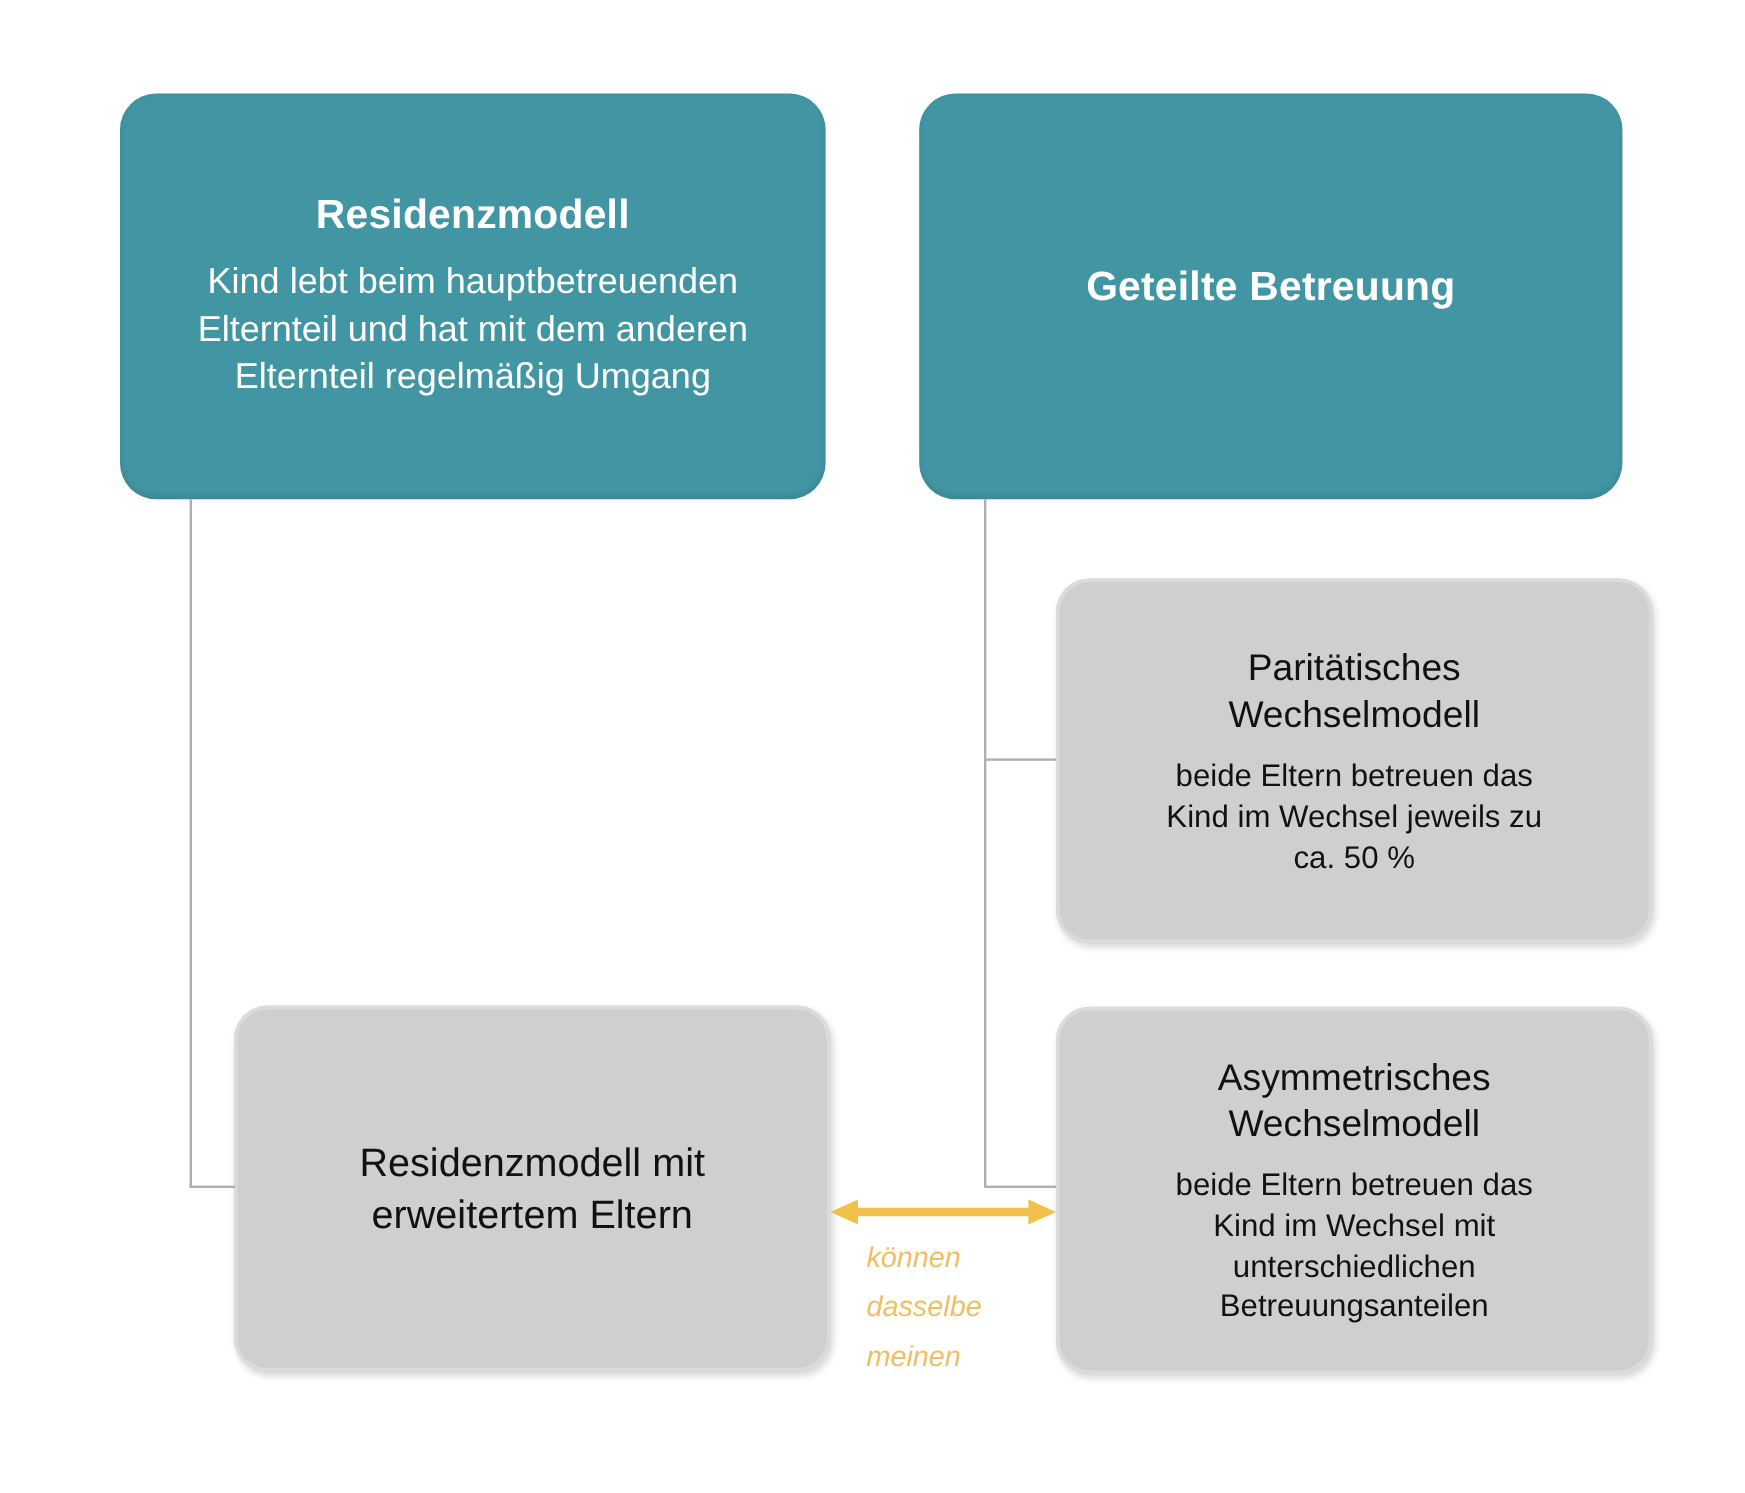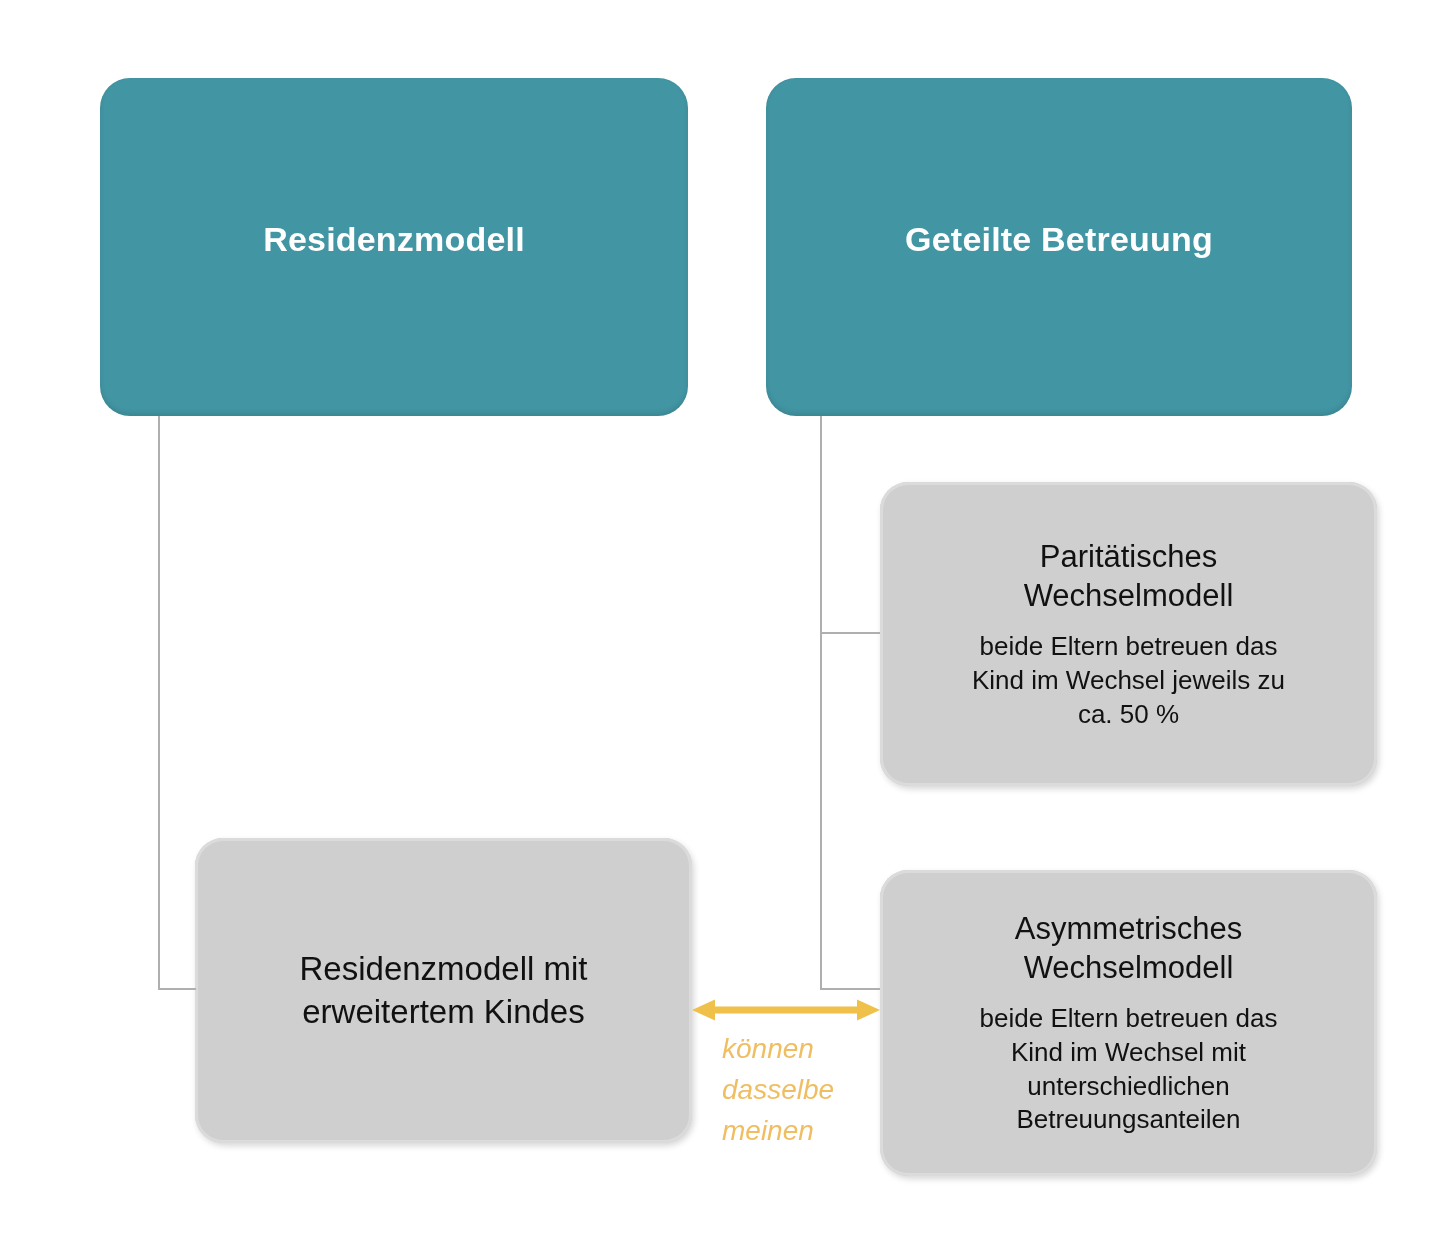--- a/index.html
+++ b/index.html
@@ -120,6 +120,9 @@
 
   <div class="box teal-box" id="box-residenzmodell">
     <div class="title">Residenzmodell</div>
+    <div class="body">Kind lebt beim hauptbetreuenden
+Elternteil und hat mit dem anderen
+Elternteil regelmäßig Umgang</div>
   </div>
 
   <div class="box teal-box" id="box-geteilte-betreuung">

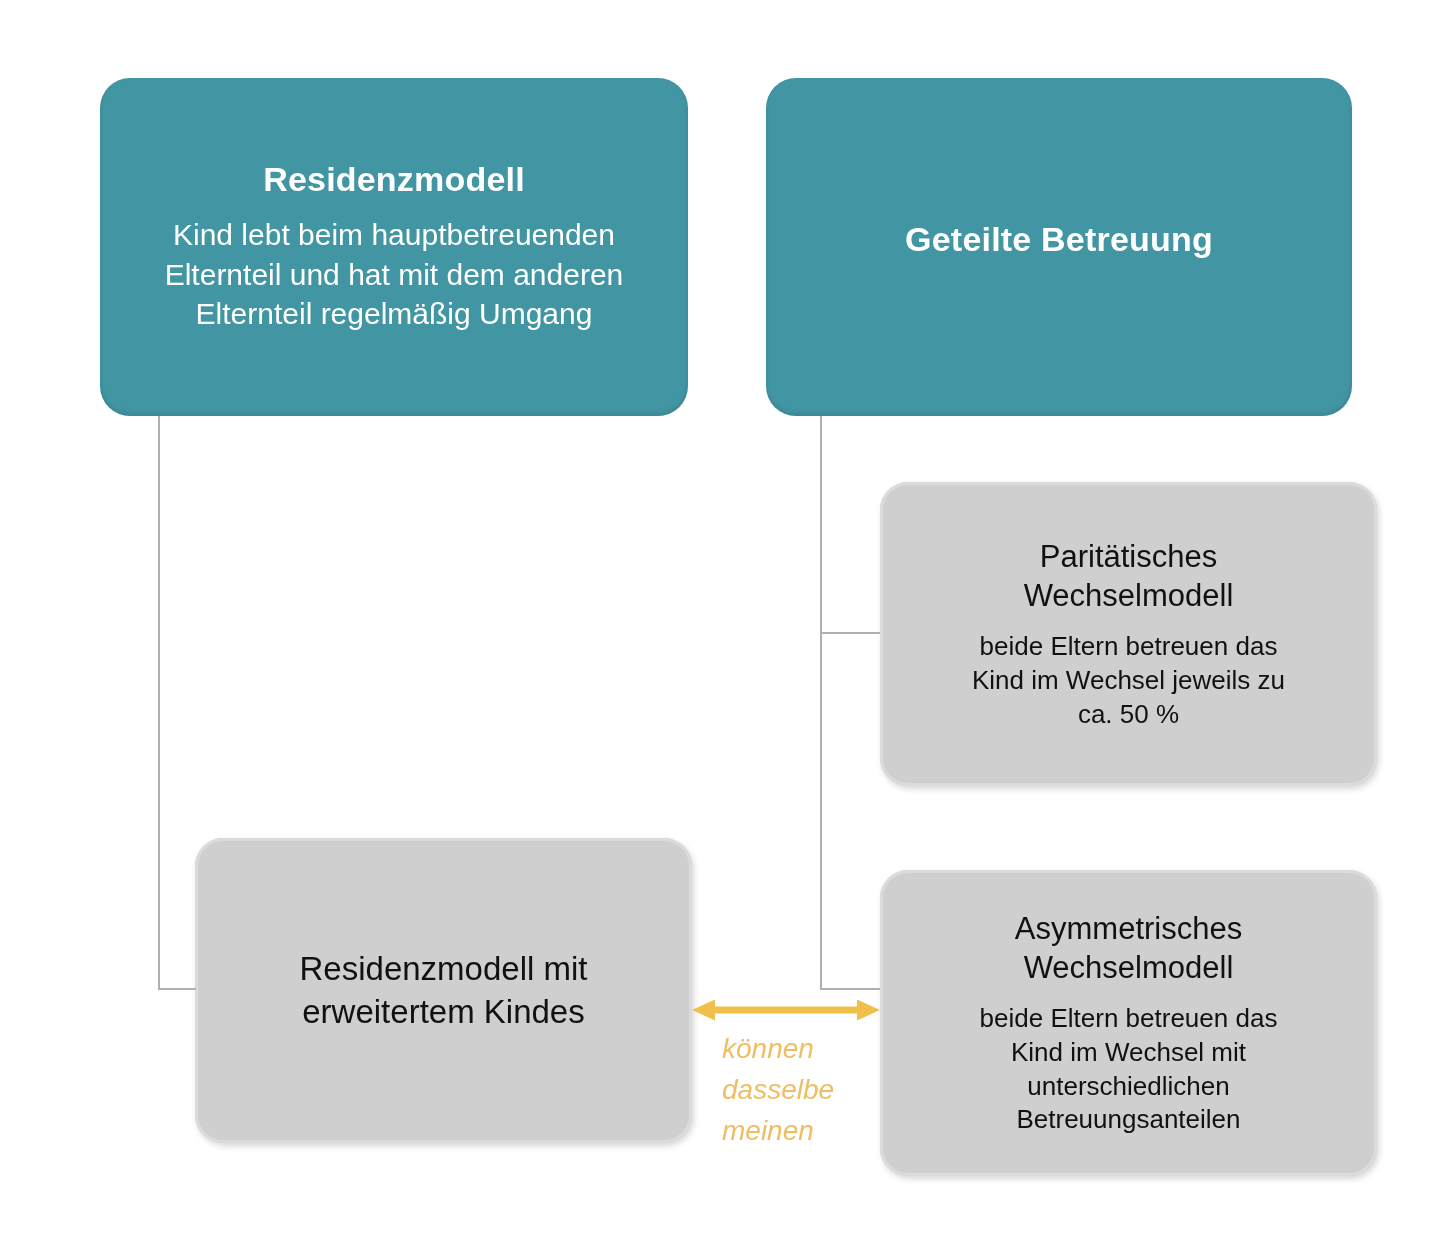--- a/index.html
+++ b/index.html
@@ -77,7 +77,7 @@
   #box-residenzmodell       { left: 100px; top:  78px; width: 588px; height: 338px; }
   #box-geteilte-betreuung   { left: 766px; top:  78px; width: 586px; height: 338px; gap: 13px; }
   #box-paritaetisch         { left: 880px; top: 482px; width: 497px; height: 304px; }
-  #box-asymmetrisch         { left: 880px; top: 870px; width: 497px; height: 306px; }
+  #box-asymmetrisch         { left: 880px; top: 839px; width: 497px; height: 306px; }
   #box-residenz-erweitert   { left: 195px; top: 838px; width: 497px; height: 305px; }
   #box-residenz-erweitert .title { font-size: 33px; margin-bottom: 0; }
 

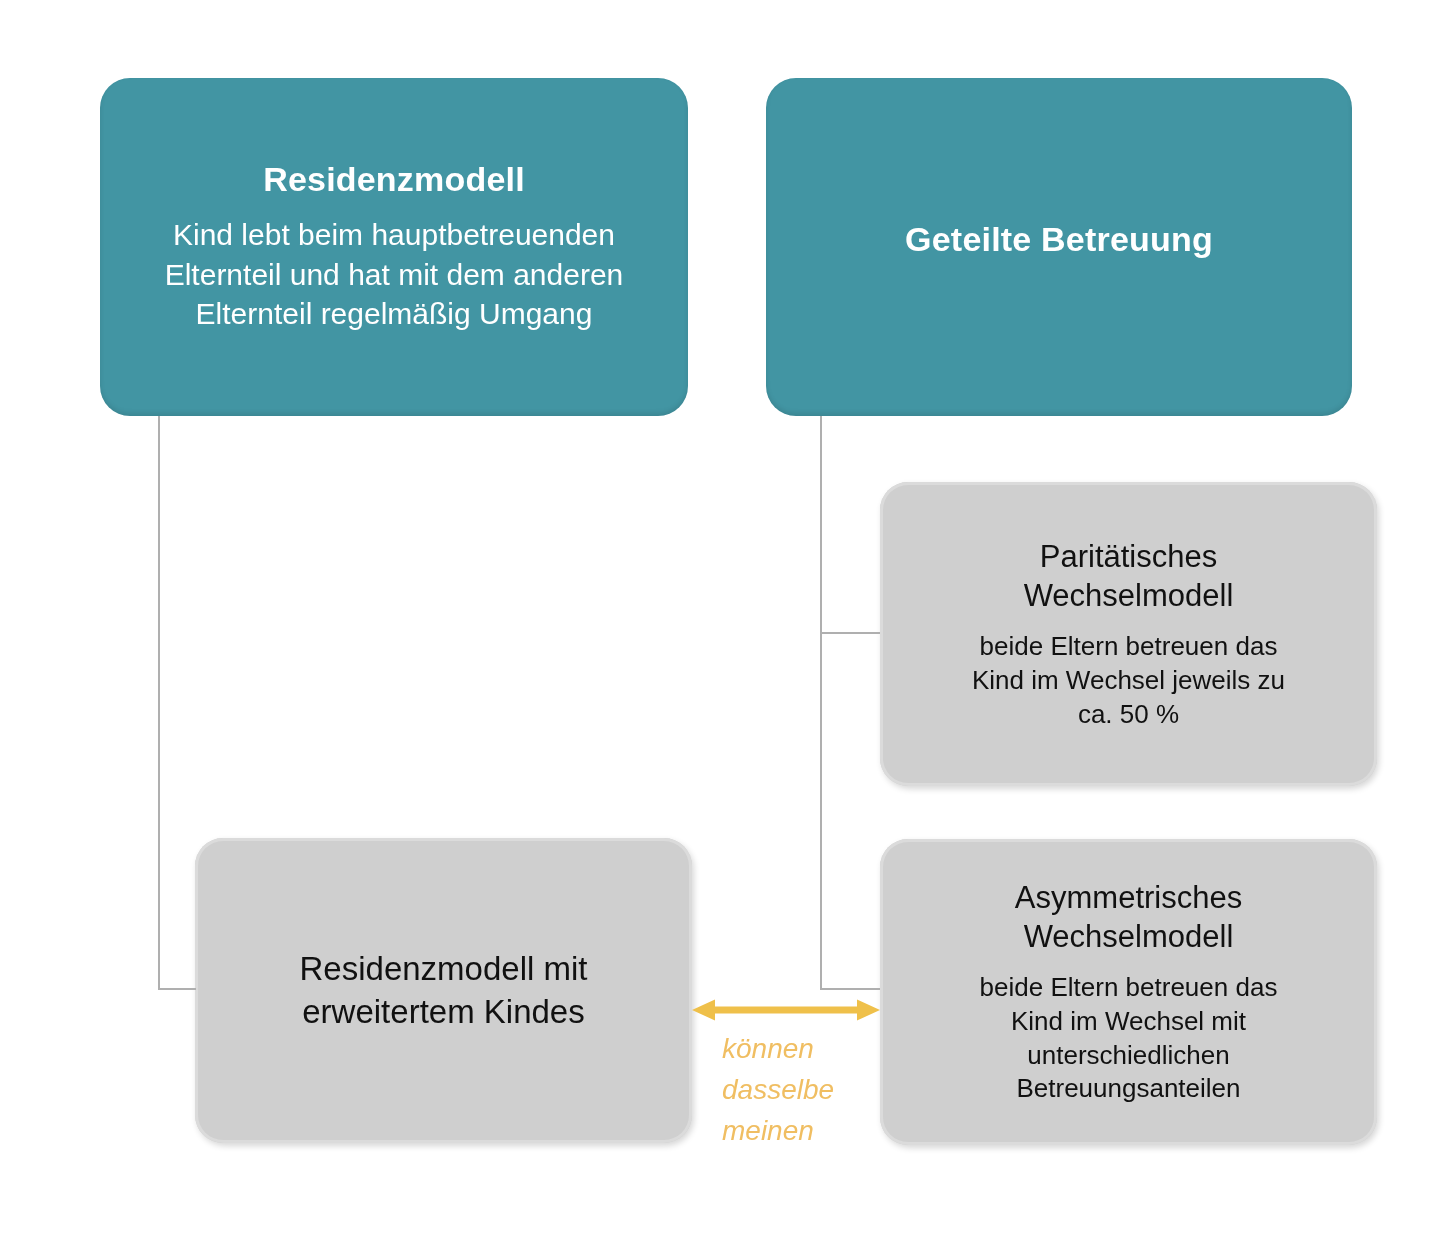--- a/index.html
+++ b/index.html
@@ -148,7 +148,7 @@
 
   <div class="box gray-box" id="box-residenz-erweitert">
     <div class="title">Residenzmodell mit
-erweitertem Kindes</div>
+erweitertem Eltern</div>
   </div>
 
   <div class="connector" id="conn-left-v"></div>

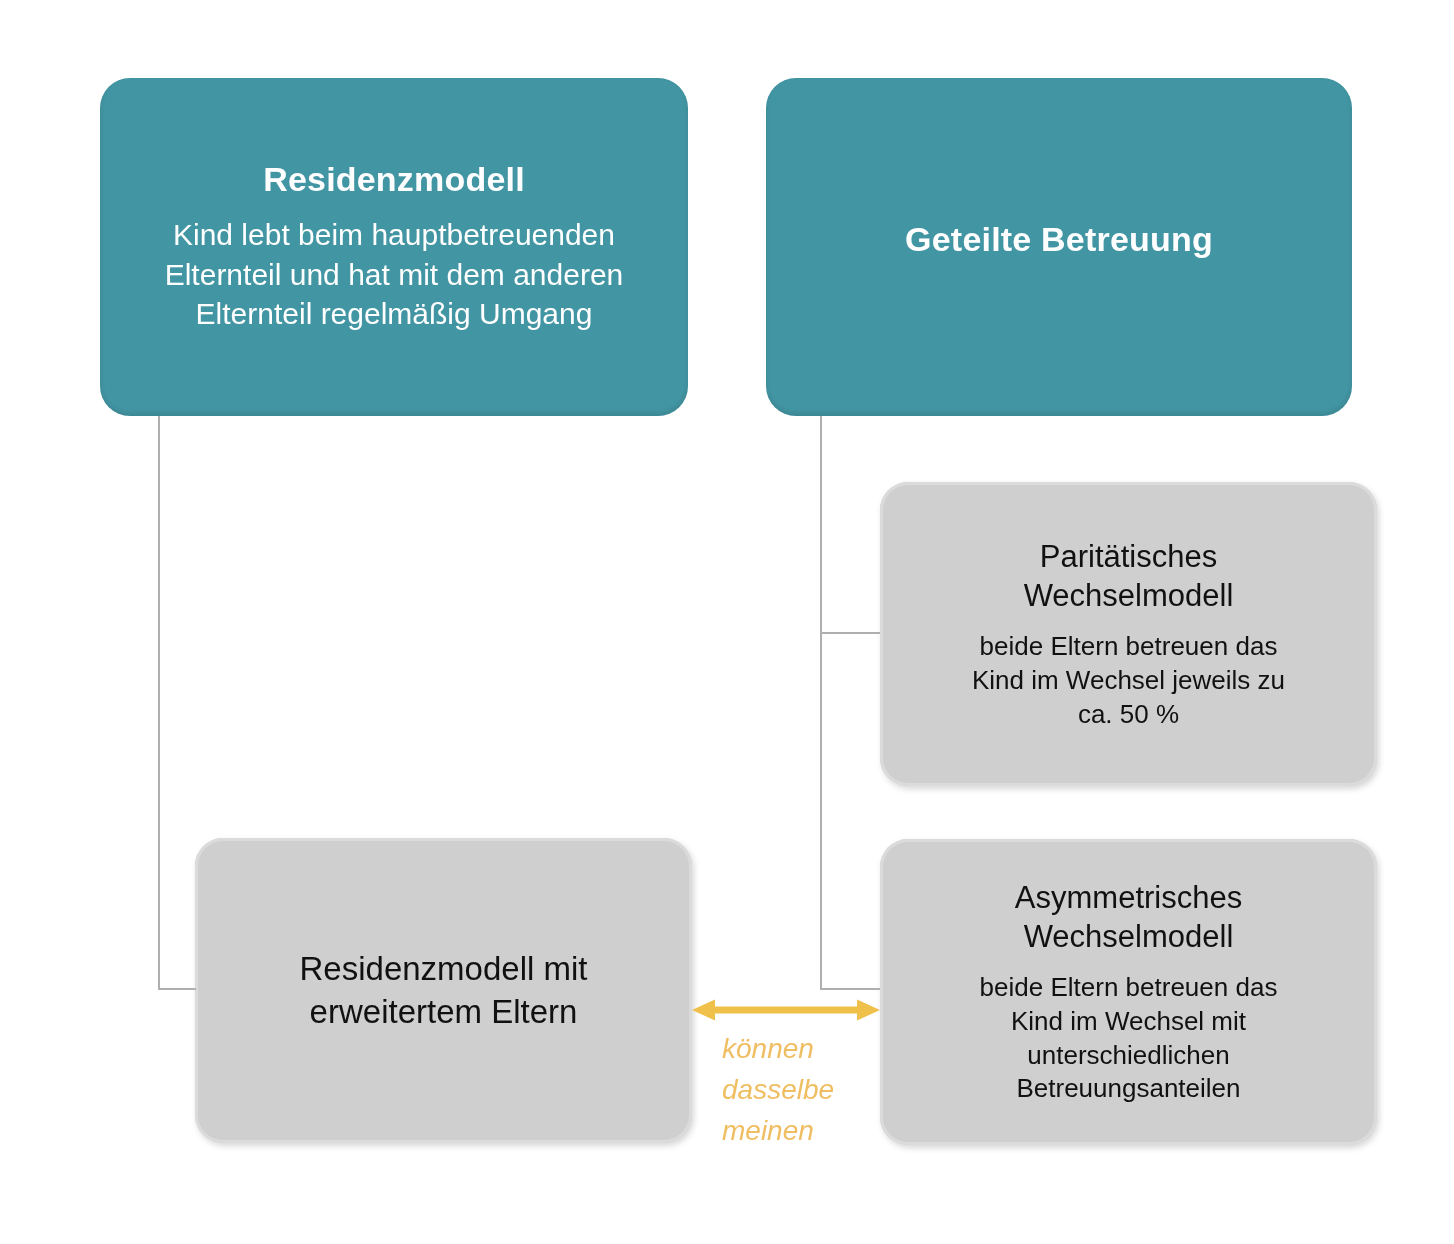--- a/index.html
+++ b/index.html
@@ -106,7 +106,7 @@
     left: 722px;
     top: 1028px;
     width: 160px;
-    font-size: 28px;
+    font-size: 24px;
     font-style: italic;
     line-height: 41px;
     color: var(--amber_text);

